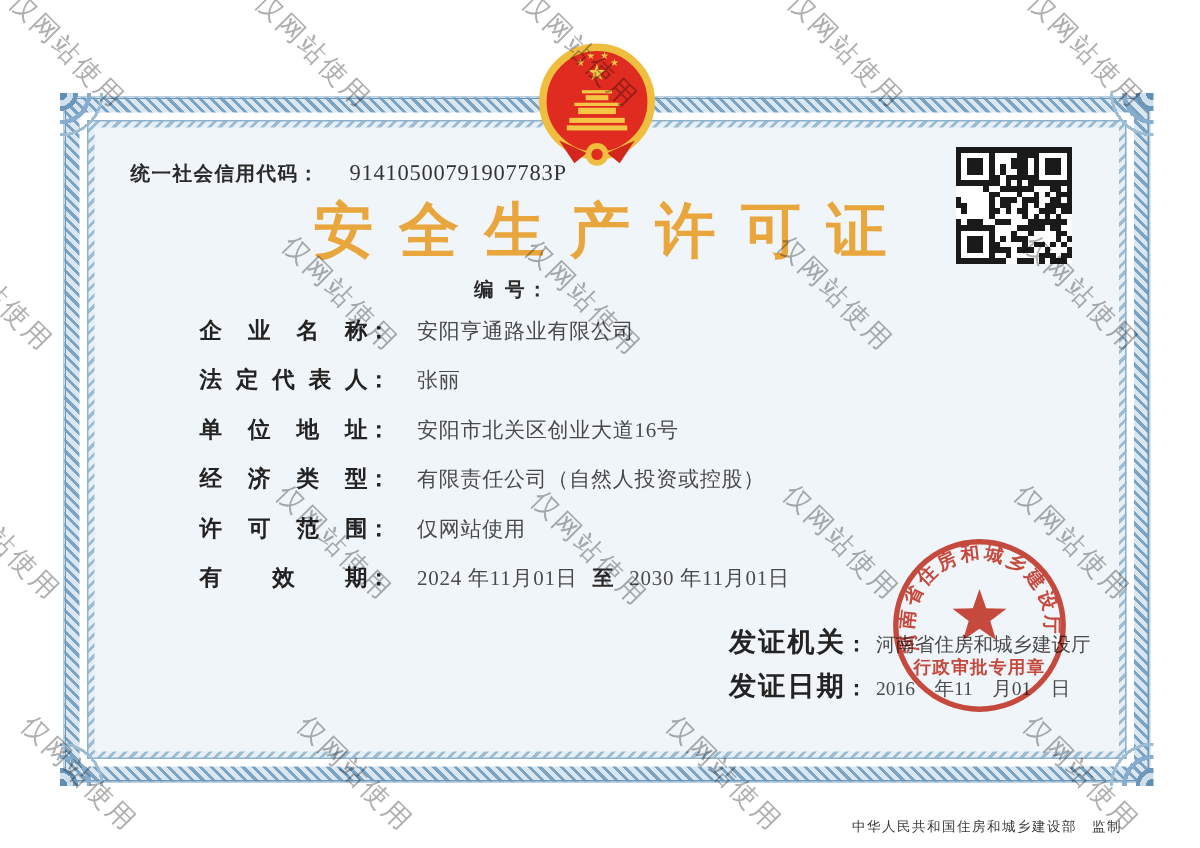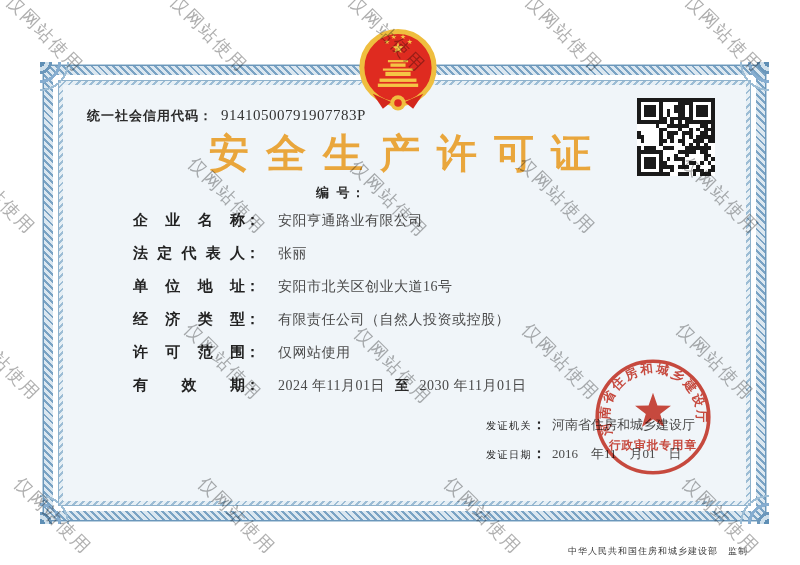--- a/index.html
+++ b/index.html
@@ -33,7 +33,7 @@
   
   .credit-row{position:absolute; left:87px; top:107px; z-index:10; display:flex; align-items:baseline; gap:8px;}
   .credit-label{font-size:13px; font-weight:bold; color:#2b2b2b; letter-spacing:1px;}
-  .credit-value{font-size:15px; color:#333; font-family:"Liberation Serif","DejaVu Serif",serif; letter-spacing:.5px;}
+  .credit-value{font-size:15px; color:#333; font-family:"Liberation Serif","DejaVu Serif",serif; letter-spacing:.5px;margin-left:12px;}
   .cert-title{
     position:absolute; left:0; top:126px; width:100%; text-align:center; z-index:10;
     font-size:40px; font-weight:900; color:#e9a63c; letter-spacing:17px; padding-left:17px; box-sizing:border-box;

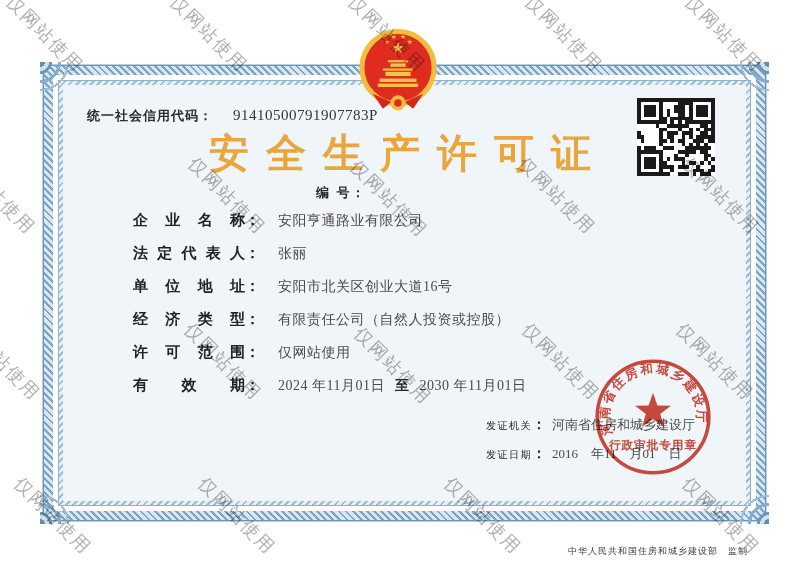--- a/index.html
+++ b/index.html
@@ -49,7 +49,7 @@
   .zhi{color:#2b2b2b; font-weight:bold; font-family:"Liberation Sans","DejaVu Sans",sans-serif; margin:0 6px;}
   .issuer-block{position:absolute; left:486px; top:416px; z-index:12;}
   .issuer-row{display:flex; align-items:baseline; margin-bottom:11px; height:18px;}
-  .ilabel{font-size:10px; font-weight:normal; color:#232323; letter-spacing:1.5px;}
+  .ilabel{font-size:18px; font-weight:bold; color:#232323; letter-spacing:1.5px;}
   .icolon{font-size:14px; font-weight:bold; color:#232323; margin-right:6px;}
   .ivalue{font-size:13px; color:#4a4a4a; font-family:"Liberation Serif","DejaVu Serif",serif; white-space:nowrap;}
   .footer-print{position:absolute; right:52px; top:545px; z-index:10; font-size:9px; color:#3a3a3a; letter-spacing:1px; font-family:"Liberation Serif","DejaVu Serif",serif;}

